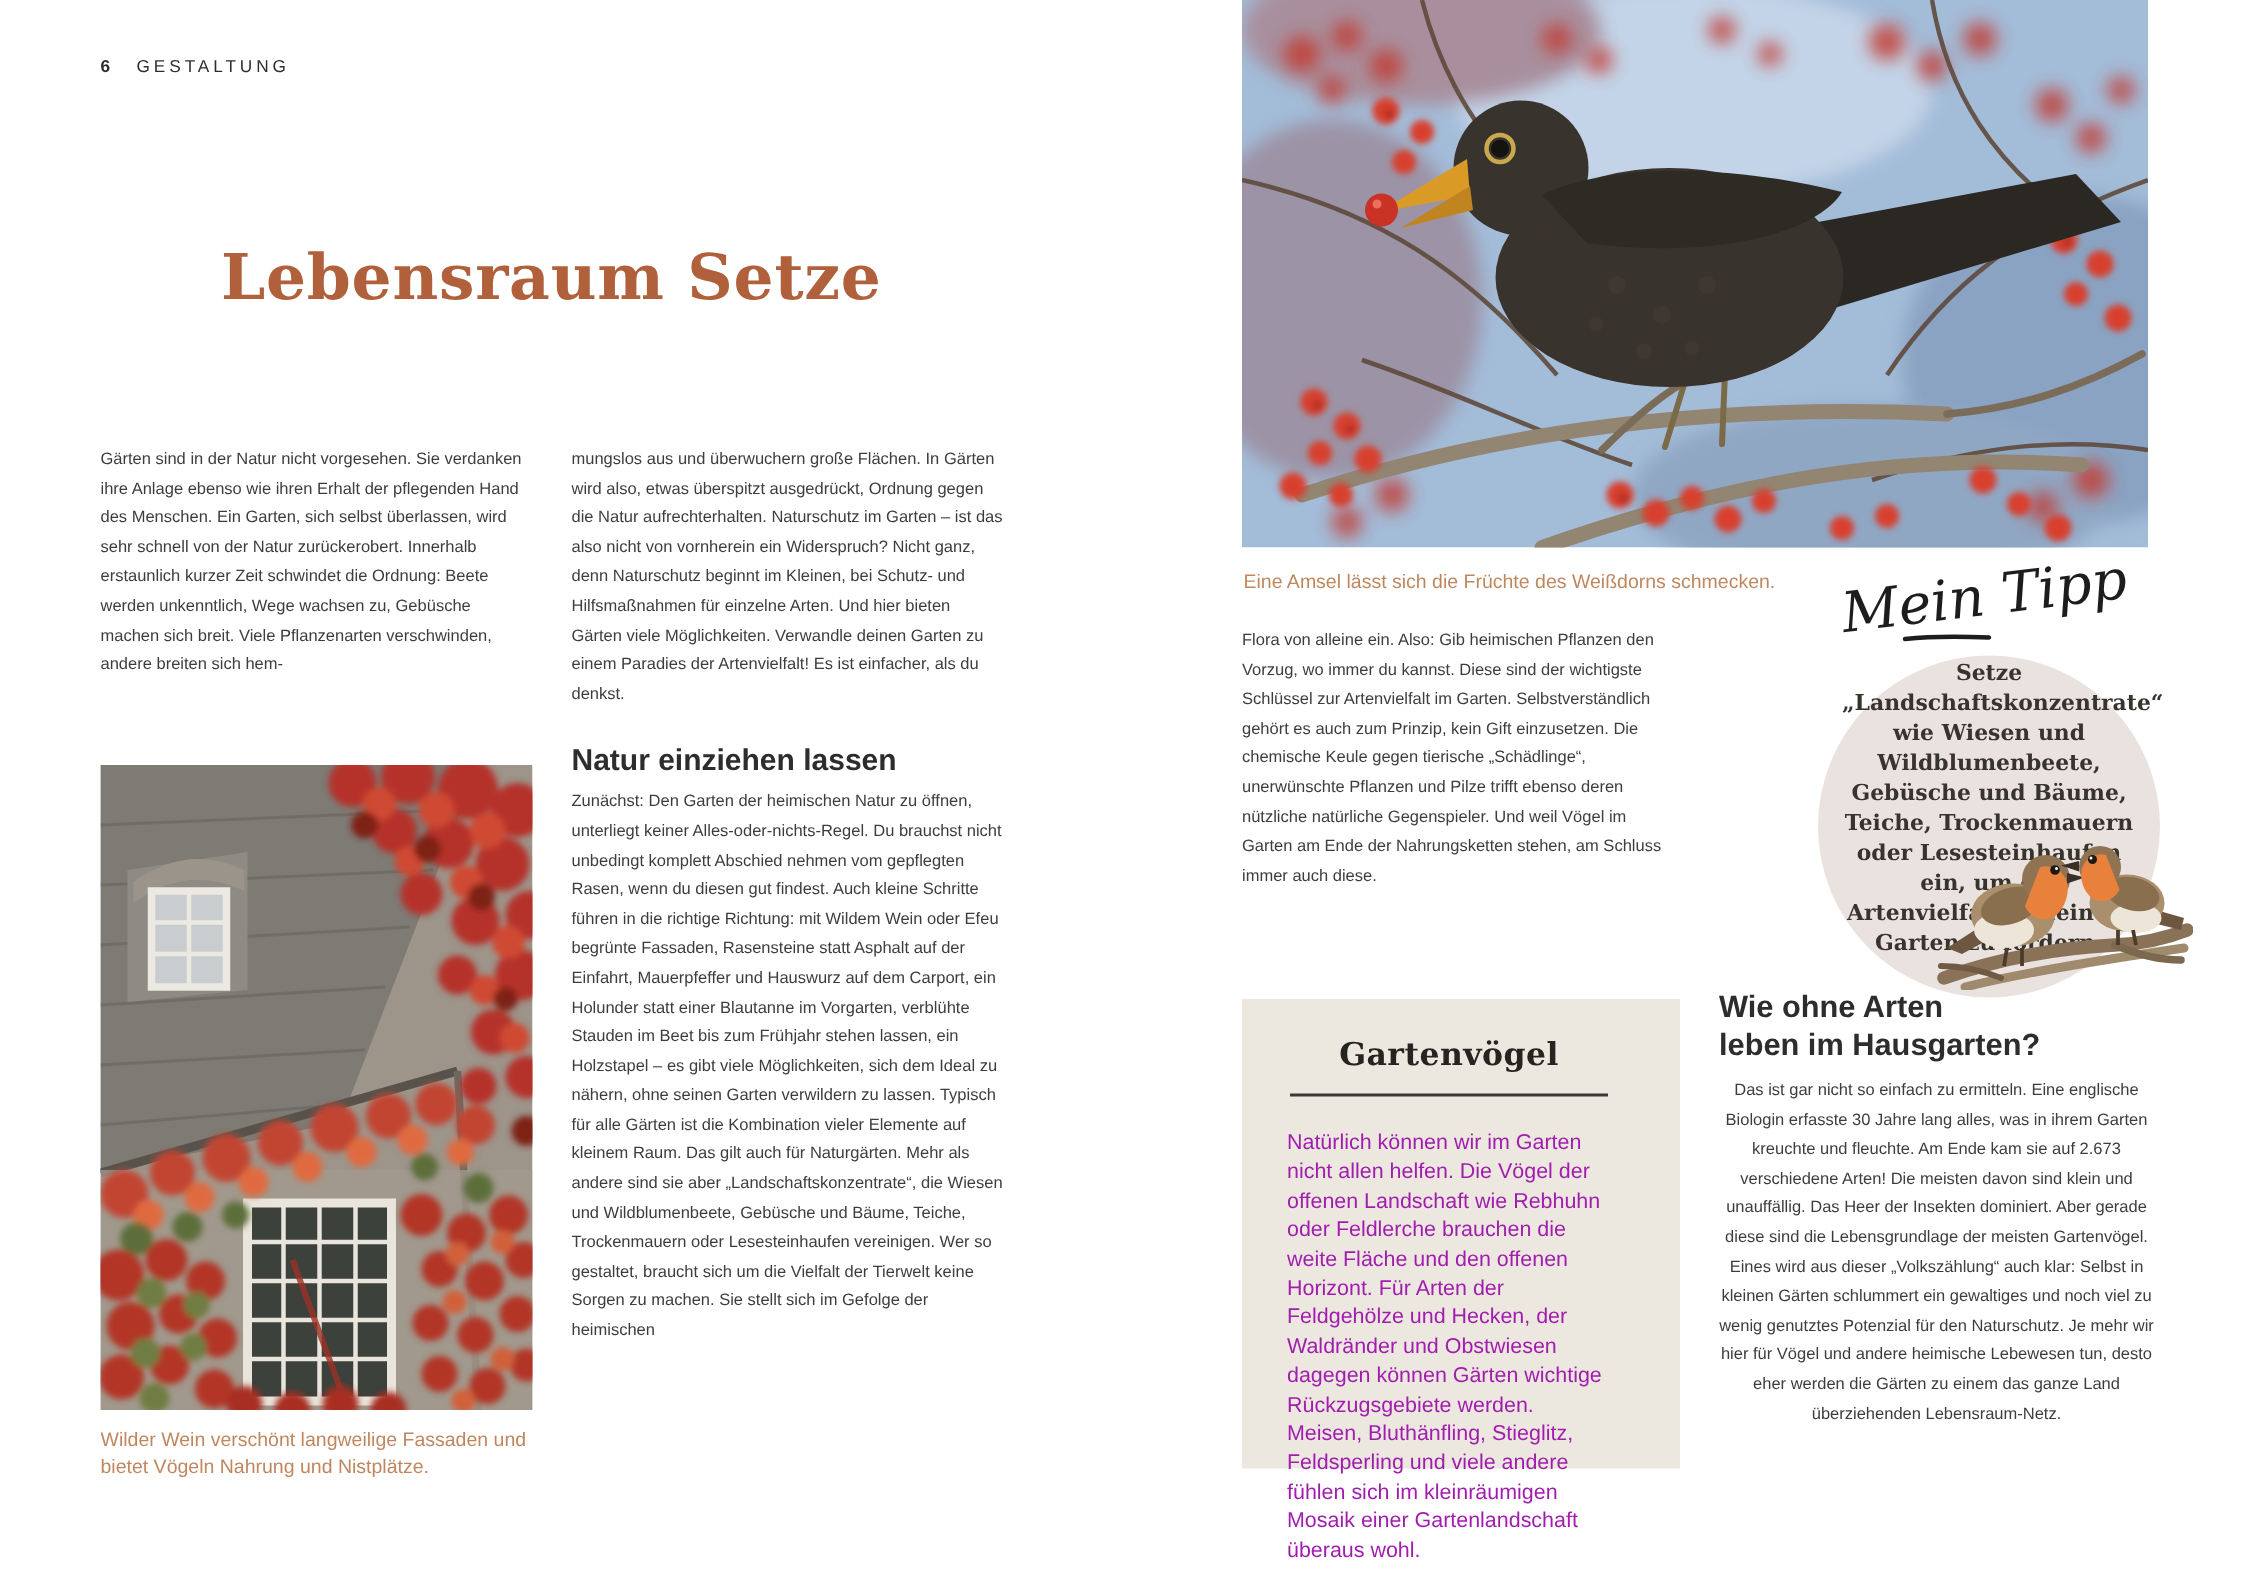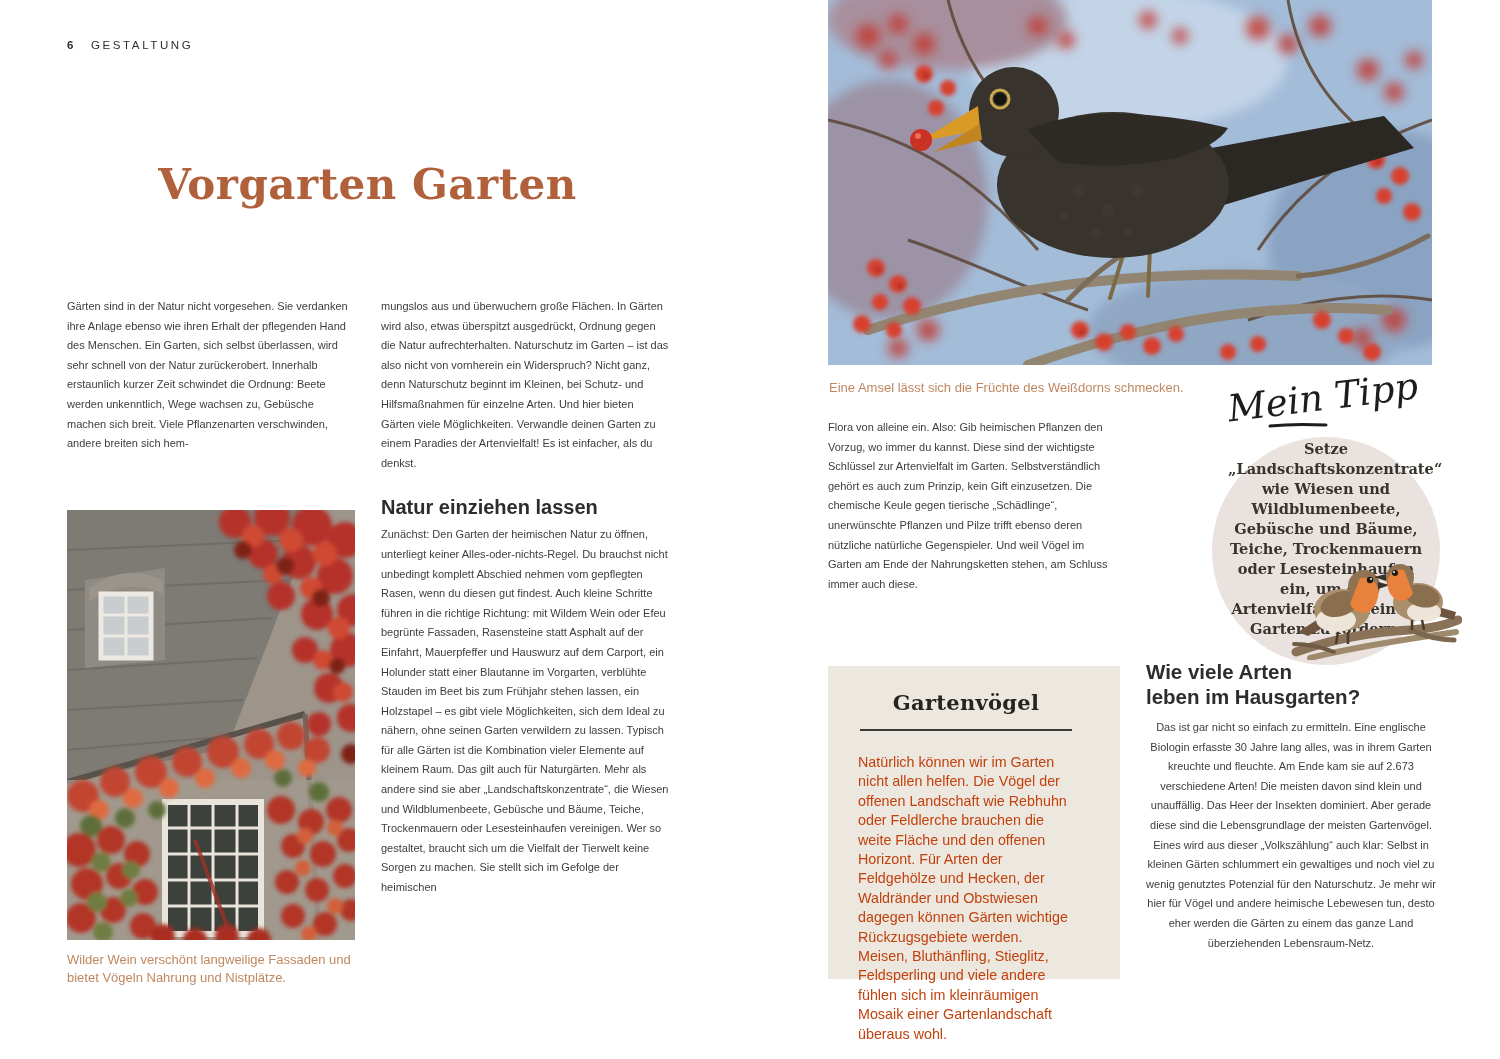--- a/index.html
+++ b/index.html
@@ -79,7 +79,7 @@
 <div class="abs folio">6</div>
 <div class="abs section-label">GESTALTUNG</div>
 
-<h1 class="abs main-title" style="margin:0;">Vorgarten Garten</h1>
+<h1 class="abs main-title" style="margin:0;">Lebensraum Setze</h1>
 
 <p class="abs body-text col1" style="margin:0;">Gärten sind in der Natur nicht vorgesehen. Sie verdanken ihre Anlage ebenso wie ihren Erhalt der pflegenden Hand des Menschen. Ein Garten, sich selbst überlassen, wird sehr schnell von der Natur zurückerobert. Innerhalb erstaunlich kurzer Zeit schwindet die Ordnung: Beete werden unkenntlich, Wege wachsen zu, Gebüsche machen sich breit. Viele Pflanzenarten verschwinden, andere breiten sich hem-</p>
 

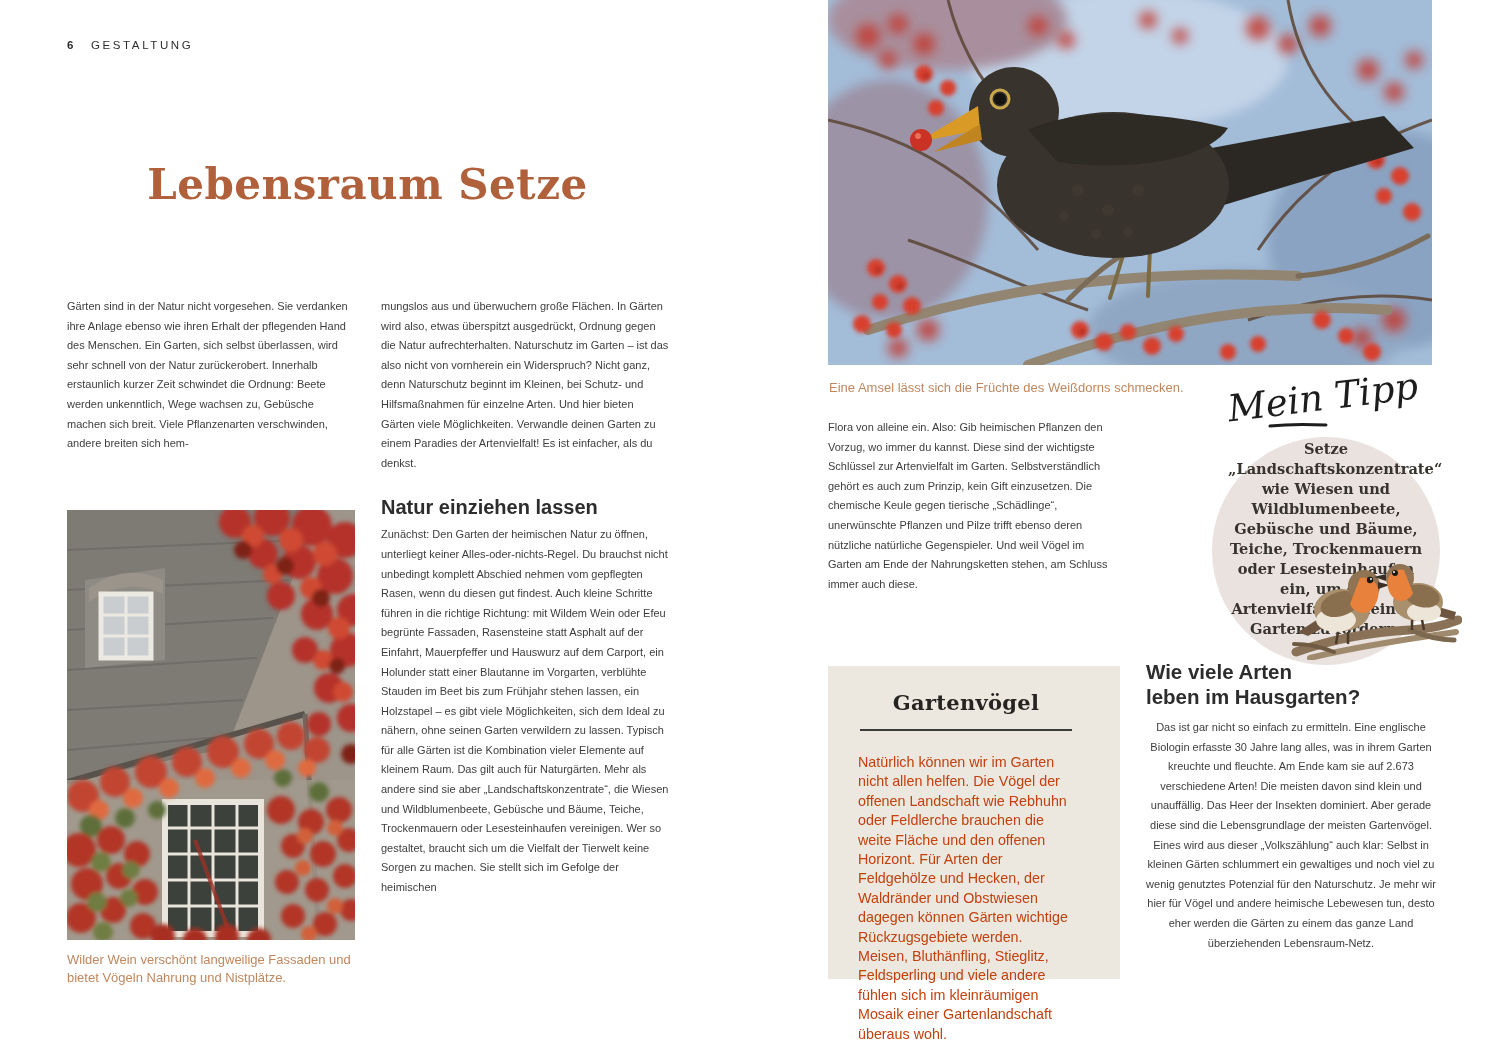--- a/index.html
+++ b/index.html
@@ -430,7 +430,7 @@
 </div>
 
 <div class="abs species">
-  <h2 class="species-head"><span>Wie viele Arten</span><br>
+  <h2 class="species-head"><span>Wie ohne Arten</span><br>
   <span>leben im Hausgarten?</span></h2>
   <p class="body-text" style="margin:0;position:static;">Das ist gar nicht so einfach zu ermitteln. Eine englische Biologin erfasste 30 Jahre lang alles, was in ihrem Garten kreuchte und fleuchte. Am Ende kam sie auf 2.673 verschiedene Arten! Die meisten davon sind klein und unauffällig. Das Heer der Insekten dominiert. Aber gerade diese sind die Lebensgrundlage der meisten Gartenvögel. Eines wird aus dieser „Volkszählung“ auch klar: Selbst in kleinen Gärten schlummert ein gewaltiges und noch viel zu wenig genutztes Potenzial für den Naturschutz. Je mehr wir hier für Vögel und andere heimische Lebewesen tun, desto eher werden die Gärten zu einem das ganze Land überziehenden Lebensraum-Netz.</p>
 </div>

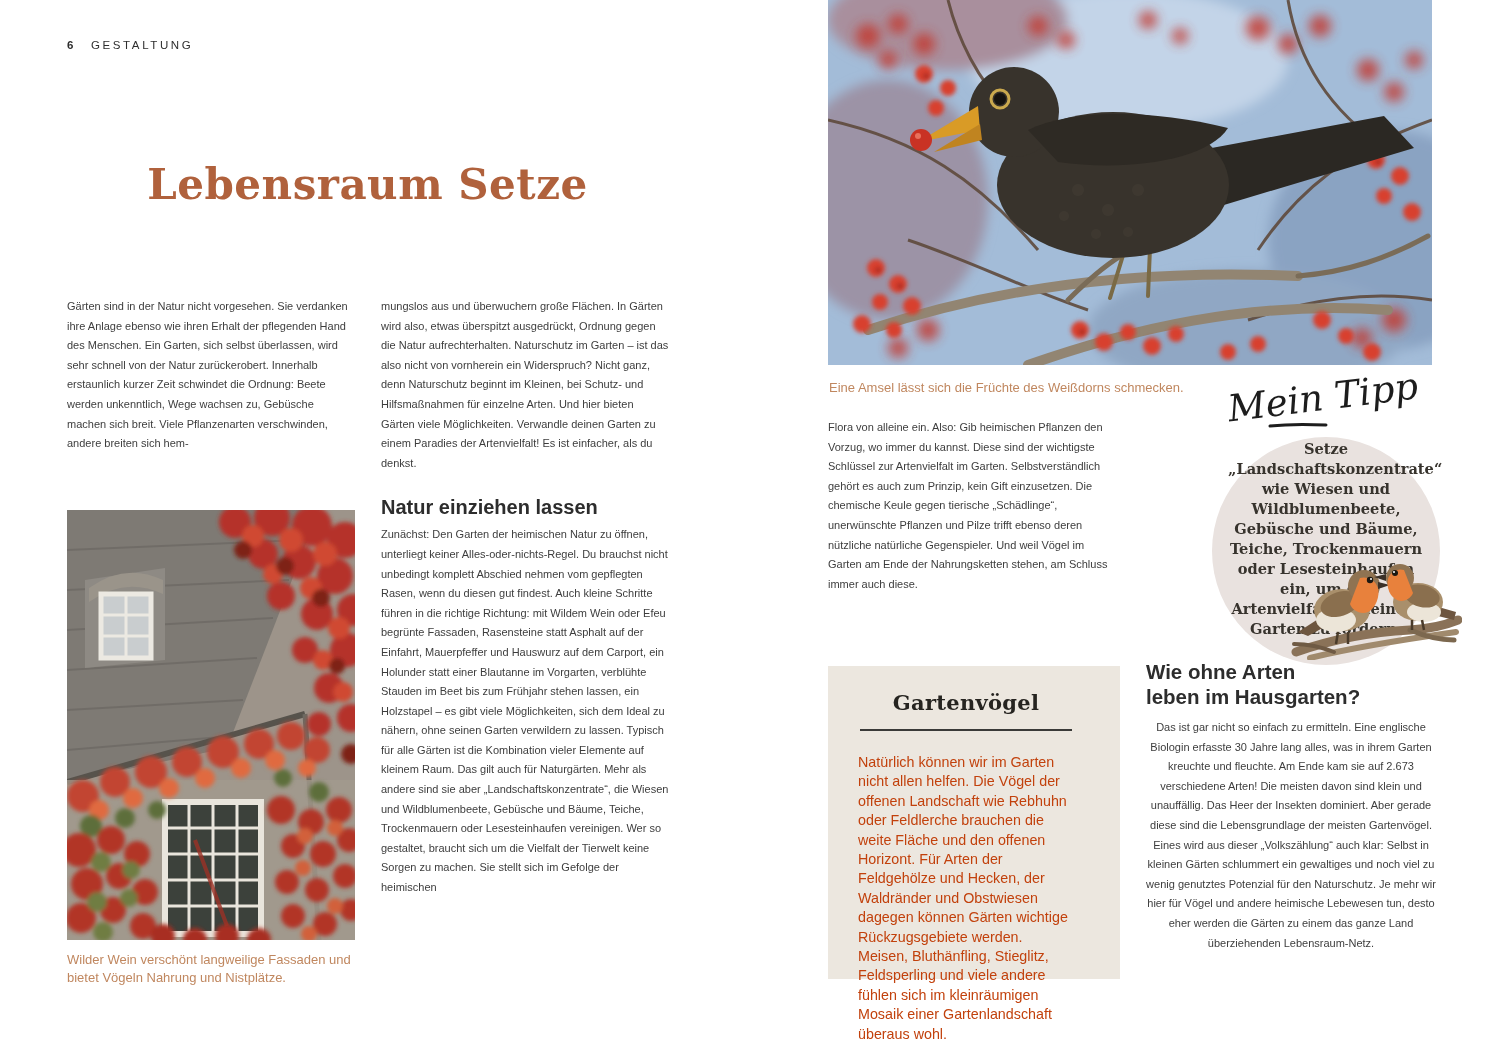--- a/index.html
+++ b/index.html
@@ -52,7 +52,7 @@
   }
   .info-box-rule{border:none;border-top:2px solid #3a3a38;margin:14px 2px 0 2px;}
   .info-box-text{
-    margin-top:22px;font-size:14.3px;line-height:19.4px;color:#c2410c;
+    margin-top:22px;font-size:14.3px;line-height:19.4px;color:#a21caf;
     hyphens:auto;-webkit-hyphens:auto;
   }
   

